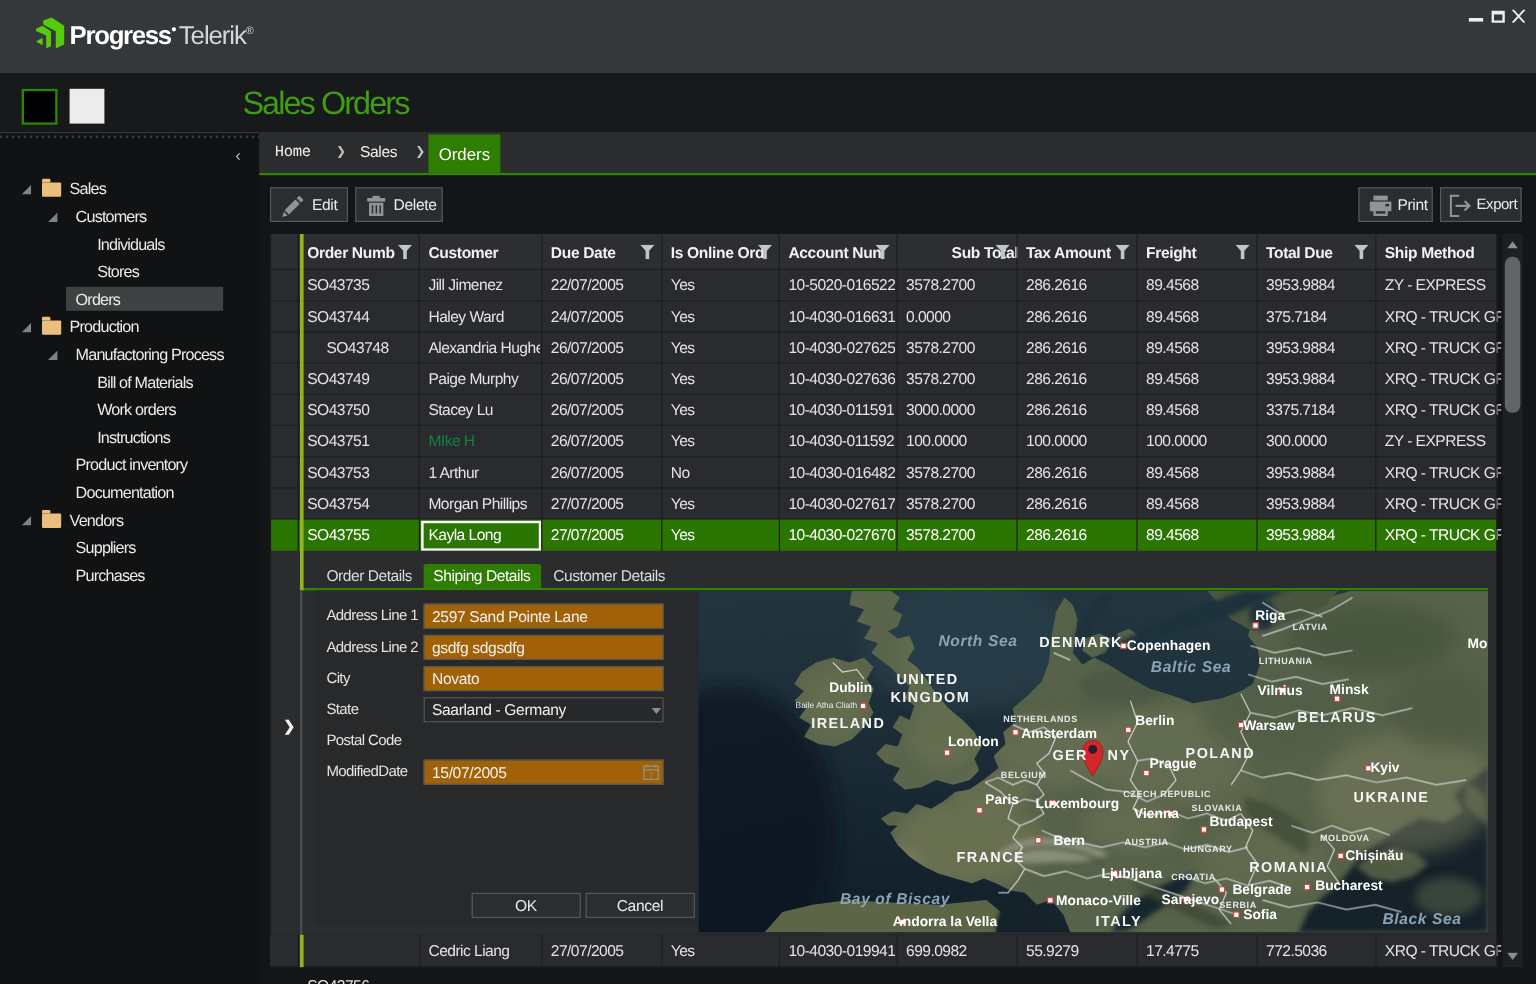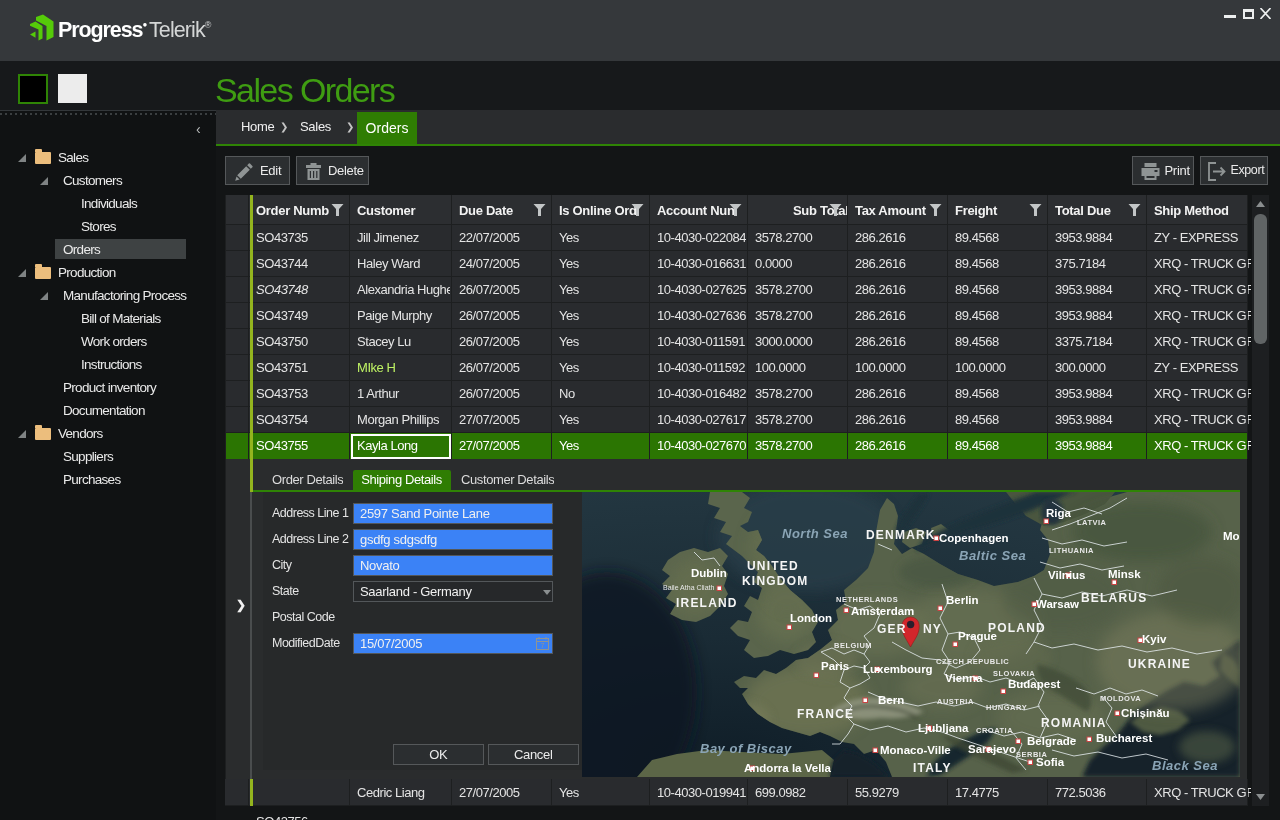--- a/index.html
+++ b/index.html
@@ -43,7 +43,7 @@
 <div id="band">
  <div style="position:absolute;left:18px;top:13px;width:30px;height:30px;background:#000;border:2px solid #2f8405;"></div>
  <div style="position:absolute;left:58px;top:13px;width:29px;height:29px;background:#ececec;"></div>
- <div style="position:absolute;left:215px;top:10px;font-size:34px;letter-spacing:-1.6px;color:#3f9d12;">Sales Orders</div>
+ <div style="position:absolute;left:202px;top:10px;font-size:27px;letter-spacing:-1.6px;color:#3f9d12;">Sales Orders</div>
 </div>
 
 <div id="sidebar">

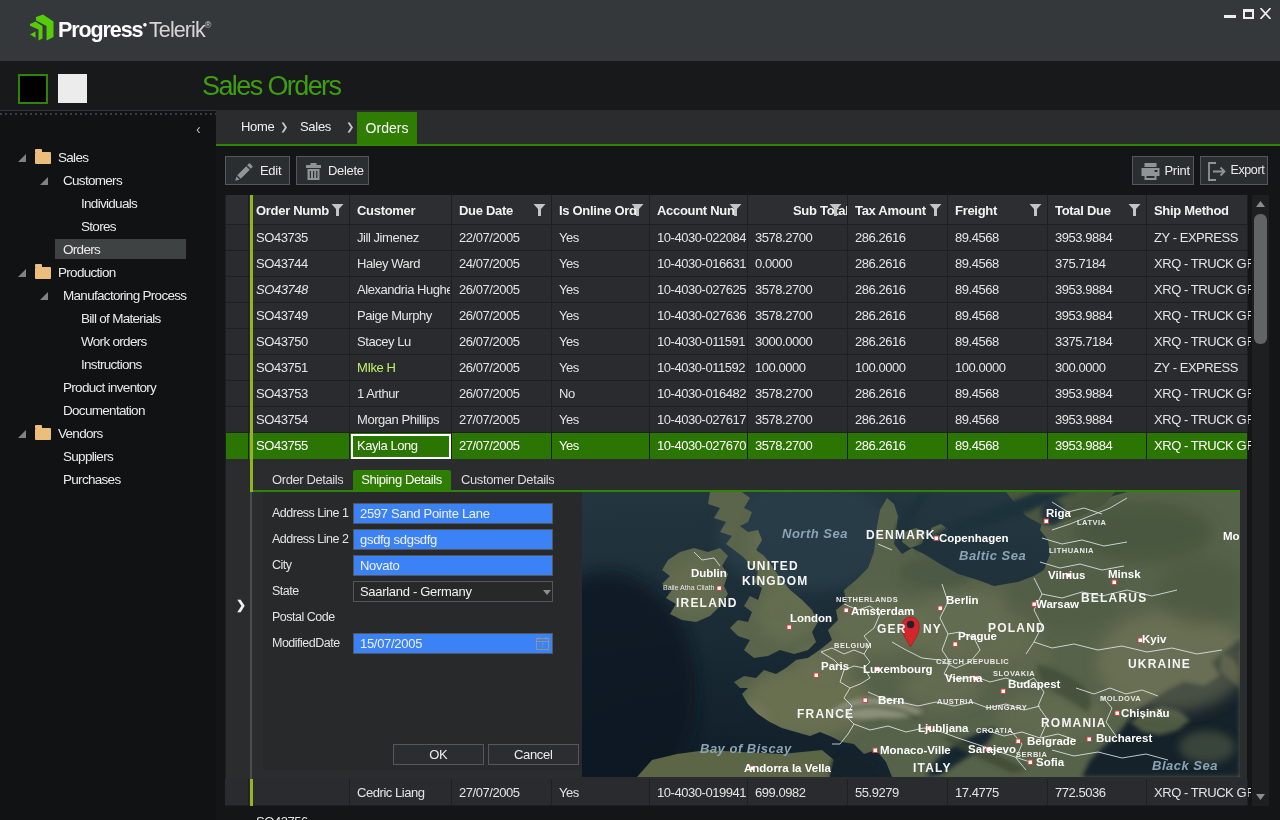--- a/index.html
+++ b/index.html
@@ -88,7 +88,7 @@
 
 <div id="main">
 <div style="position:absolute;left:0;top:0;width:1064px;height:34px;background:#2a2c2e;"></div>
-<div class="crumb" style="left:25px;">Home</div>
+<div class="crumb" style="left:13px;font-family:Liberation Mono, monospace;">Home</div>
 <div class="crumb" style="left:64px;font-size:10px;color:#c4c4c4;">❯</div>
 <div class="crumb" style="left:84px;">Sales</div>
 <div class="crumb" style="left:130px;font-size:10px;color:#c4c4c4;">❯</div>

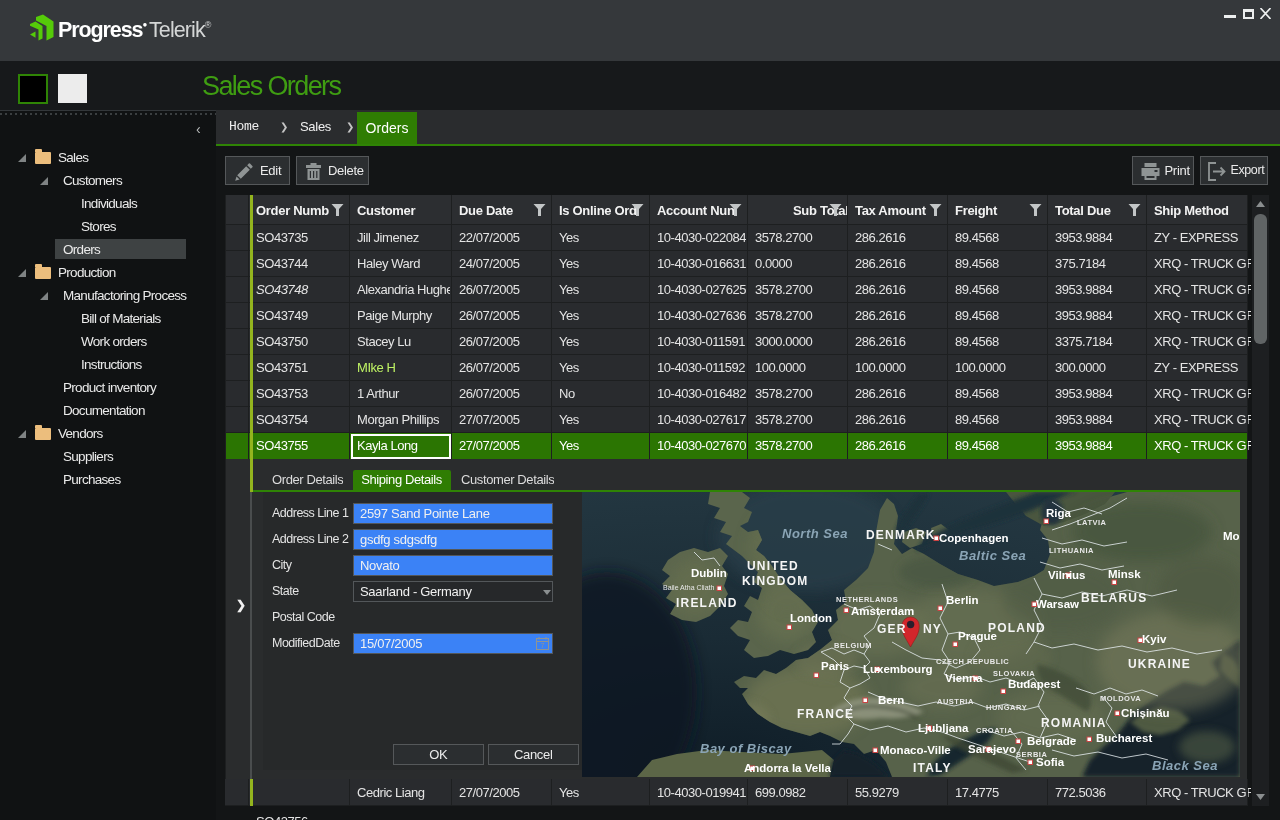--- a/index.html
+++ b/index.html
@@ -173,7 +173,7 @@
 <div class="cell" style="left:132px;top:30px;width:93px;color:#e4e4e4;">Jill Jimenez</div>
 <div class="cell" style="left:234px;top:30px;width:91px;color:#e4e4e4;">22/07/2005</div>
 <div class="cell" style="left:334px;top:30px;width:89px;color:#e4e4e4;">Yes</div>
-<div class="cell" style="left:432px;top:30px;width:89px;color:#e4e4e4;">10-4030-022084</div>
+<div class="cell" style="left:432px;top:30px;width:89px;color:#e4e4e4;">10-5020-016522</div>
 <div class="cell" style="left:530px;top:30px;width:91px;color:#e4e4e4;">3578.2700</div>
 <div class="cell" style="left:630px;top:30px;width:91px;color:#e4e4e4;">286.2616</div>
 <div class="cell" style="left:730px;top:30px;width:91px;color:#e4e4e4;">89.4568</div>

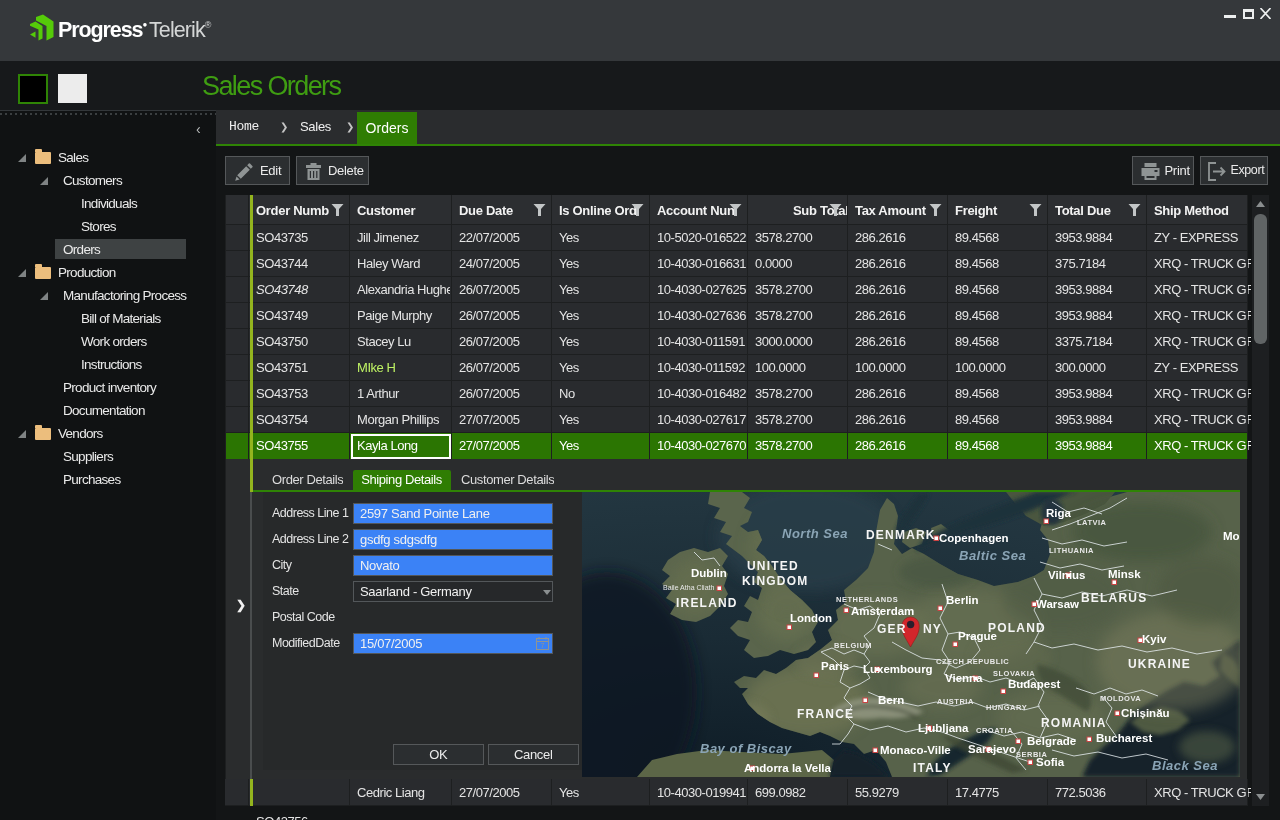--- a/index.html
+++ b/index.html
@@ -191,7 +191,7 @@
 <div class="cell" style="left:830px;top:56px;width:90px;color:#e4e4e4;">375.7184</div>
 <div class="cell" style="left:929px;top:56px;width:97px;color:#e4e4e4;">XRQ - TRUCK GROUND</div>
 <div style="position:absolute;left:0;top:82px;width:1022px;height:26px;background:#292b2e;border-bottom:1px solid #1d1f20;"></div>
-<div class="cell" style="left:31px;top:82px;width:92px;color:#e4e4e4;font-style:italic;">SO43748</div>
+<div class="cell" style="left:47px;top:82px;width:92px;color:#e4e4e4;">SO43748</div>
 <div class="cell" style="left:132px;top:82px;width:93px;color:#e4e4e4;">Alexandria Hughes</div>
 <div class="cell" style="left:234px;top:82px;width:91px;color:#e4e4e4;">26/07/2005</div>
 <div class="cell" style="left:334px;top:82px;width:89px;color:#e4e4e4;">Yes</div>

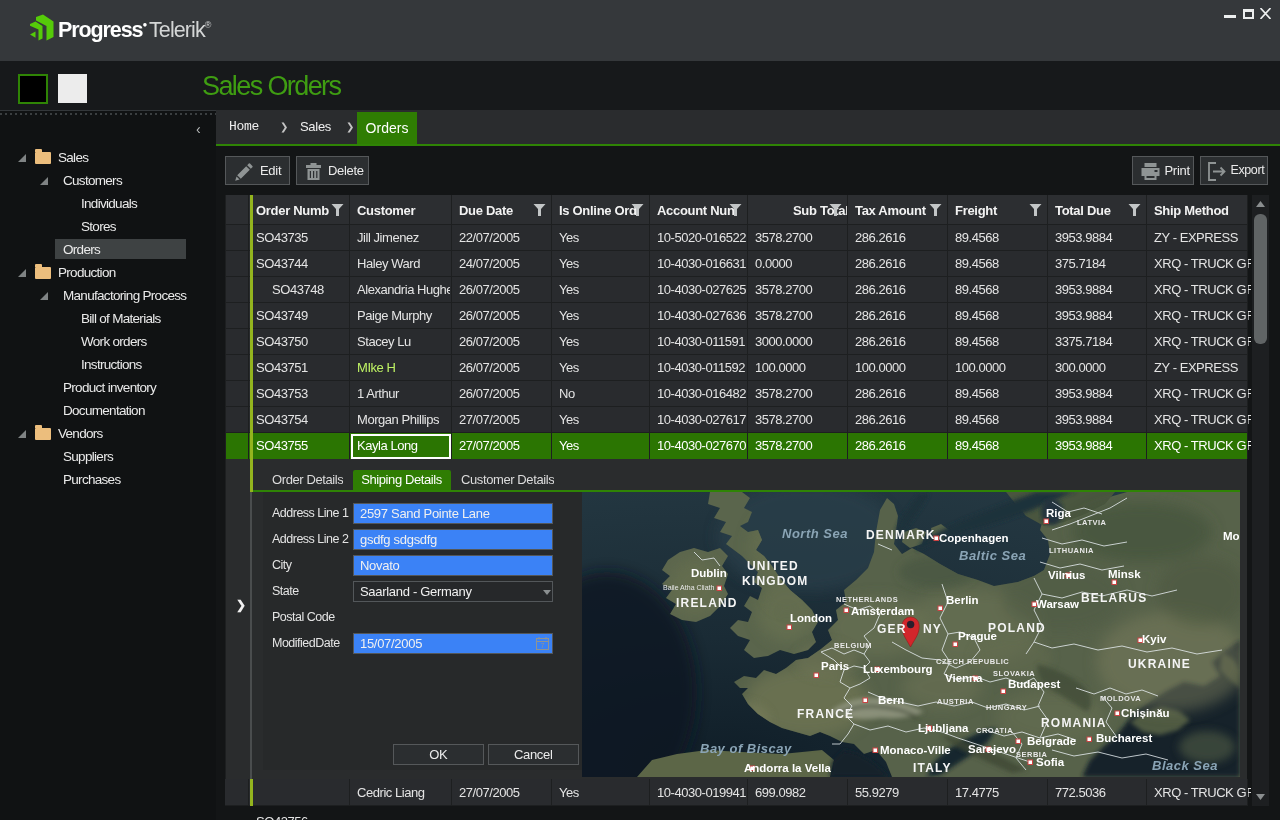--- a/index.html
+++ b/index.html
@@ -225,7 +225,7 @@
 <div class="cell" style="left:929px;top:134px;width:97px;color:#e4e4e4;">XRQ - TRUCK GROUND</div>
 <div style="position:absolute;left:0;top:160px;width:1022px;height:26px;background:#292b2e;border-bottom:1px solid #1d1f20;"></div>
 <div class="cell" style="left:31px;top:160px;width:92px;color:#e4e4e4;">SO43751</div>
-<div class="cell" style="left:132px;top:160px;width:93px;color:#bef264;">MIke H</div>
+<div class="cell" style="left:132px;top:160px;width:93px;color:#15803d;">MIke H</div>
 <div class="cell" style="left:234px;top:160px;width:91px;color:#e4e4e4;">26/07/2005</div>
 <div class="cell" style="left:334px;top:160px;width:89px;color:#e4e4e4;">Yes</div>
 <div class="cell" style="left:432px;top:160px;width:89px;color:#e4e4e4;">10-4030-011592</div>

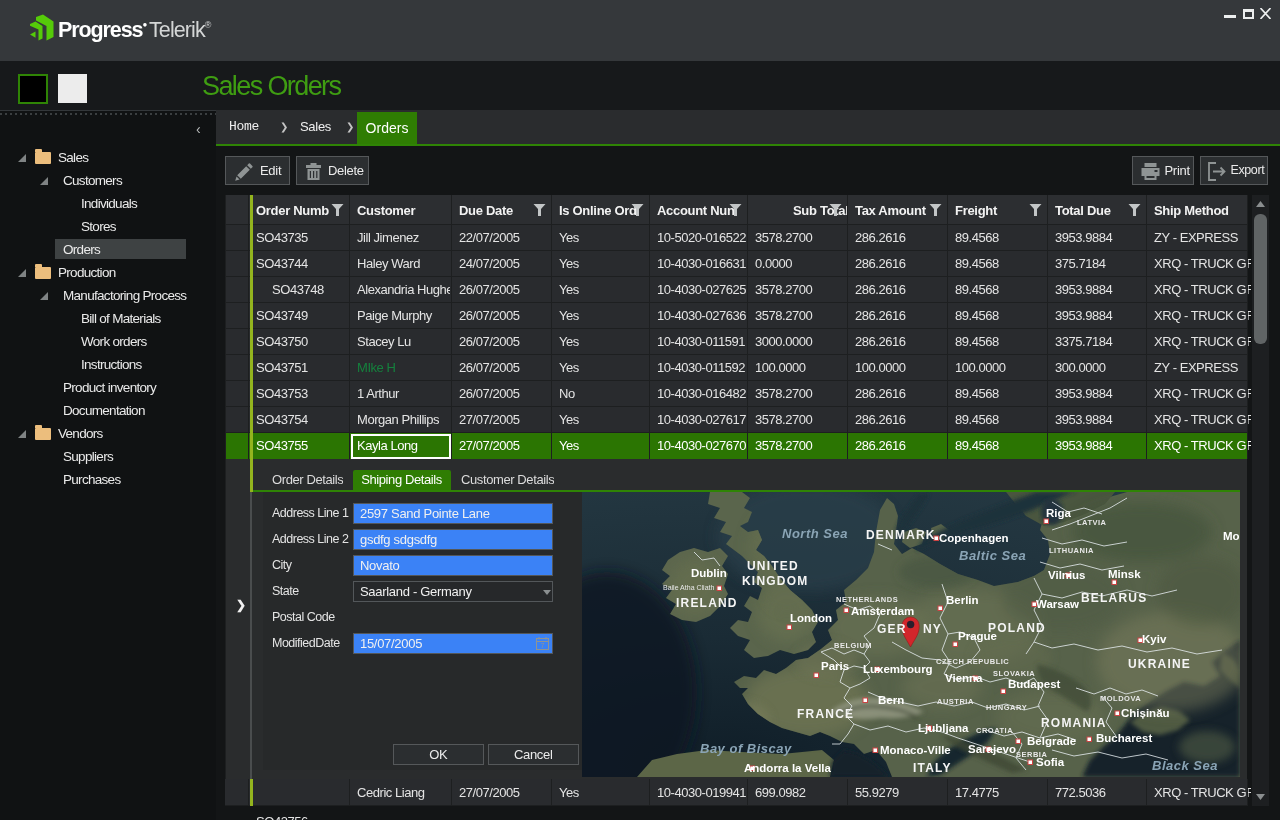--- a/index.html
+++ b/index.html
@@ -18,7 +18,7 @@
   .crumb { position:absolute; top:0; height:34px; line-height:34px; font-size:13px; letter-spacing:-0.3px; color:#efefef; }
   .tbtn { position:absolute; background:#2b2e30; border:1px solid #55585a; color:#ebebeb; font-size:13px; letter-spacing:-0.3px; }
   .flabel { position:absolute; height:21px; line-height:21px; font-size:12.5px; letter-spacing:-0.5px; color:#e4e4e4; white-space:nowrap;}
-  .fbox { position:absolute; width:200px; height:21px; background:#3b82f6; border:1px solid #53575a; line-height:19px; font-size:13px; letter-spacing:-0.3px; color:#f0f0f0; padding-left:6px; white-space:nowrap;}
+  .fbox { position:absolute; width:200px; height:21px; background:#a16207; border:1px solid #53575a; line-height:19px; font-size:13px; letter-spacing:-0.3px; color:#f0f0f0; padding-left:6px; white-space:nowrap;}
 </style>
 </head>
 <body>

